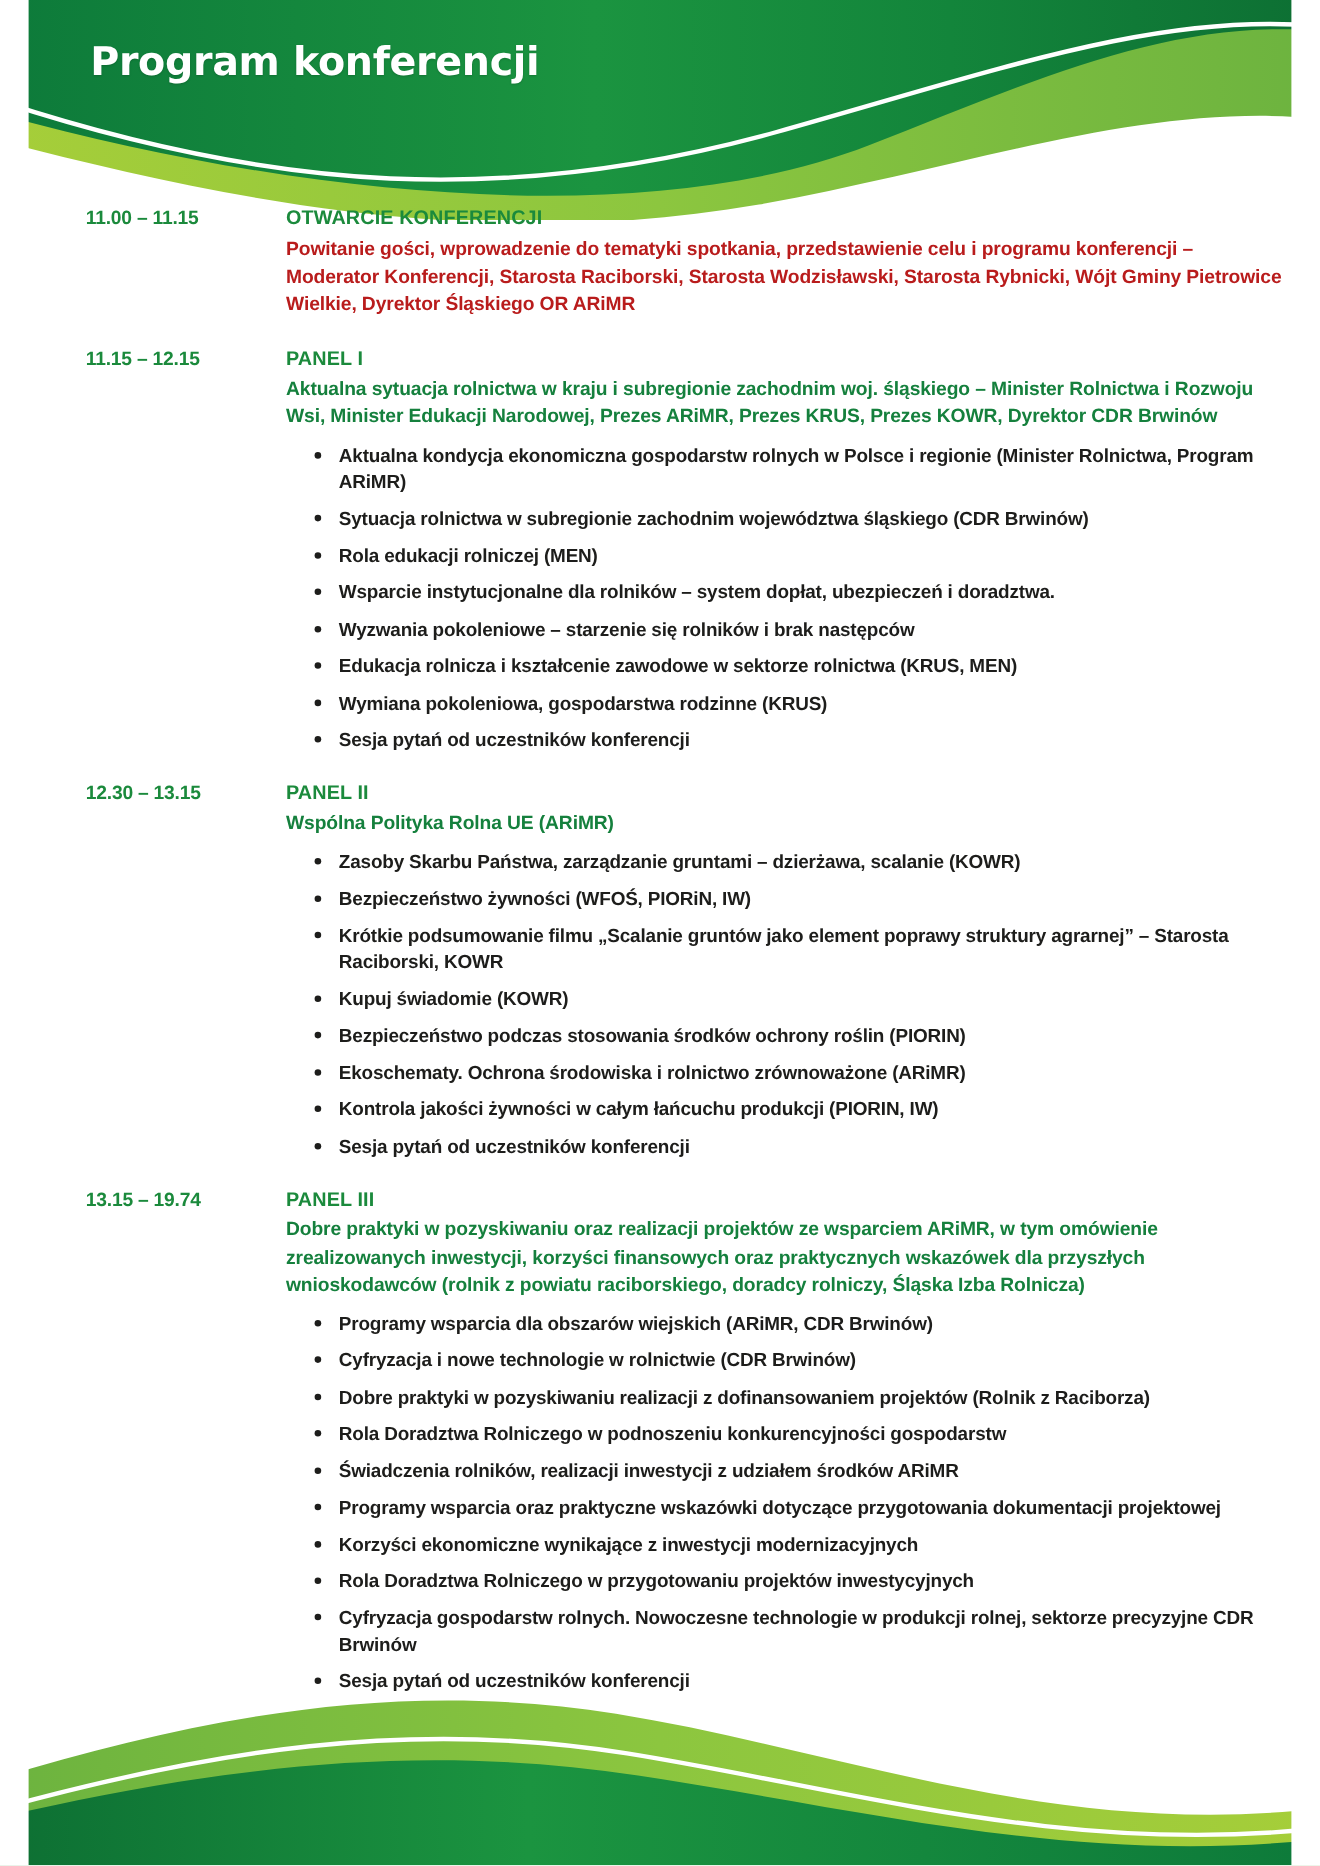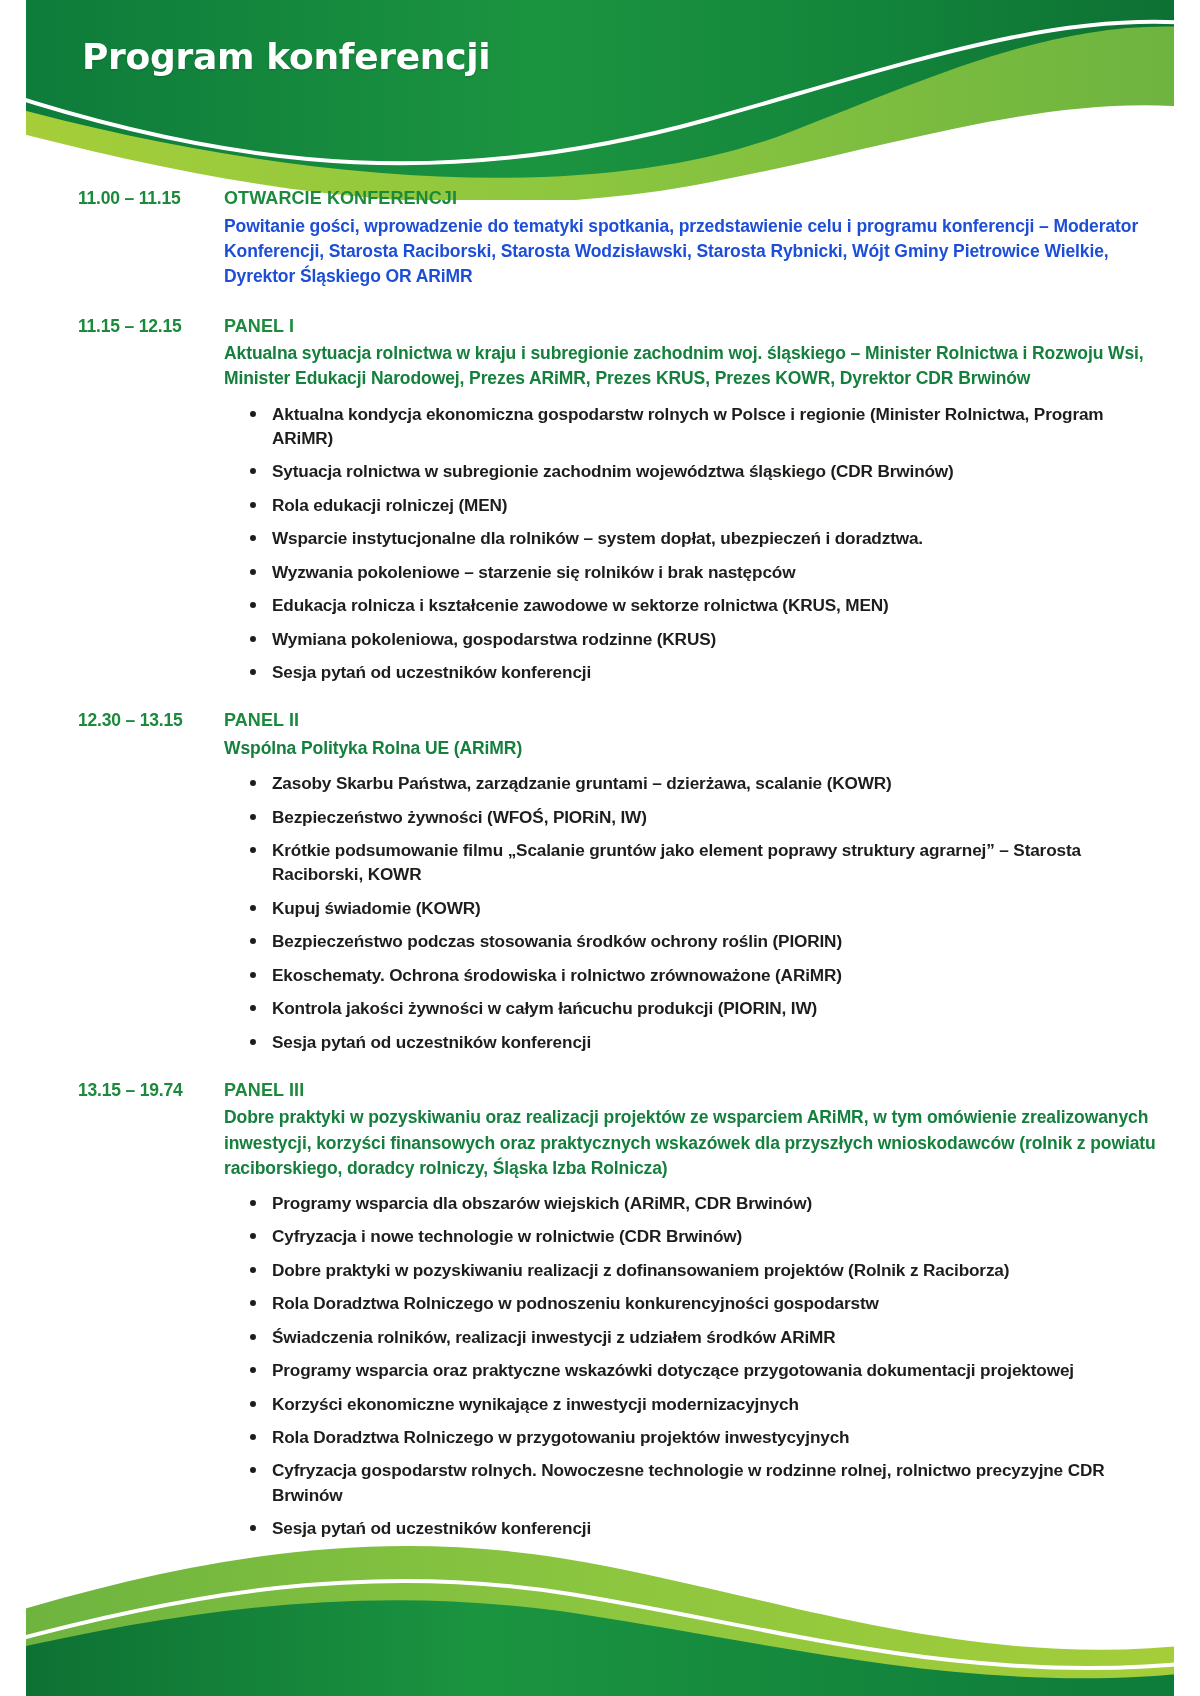--- a/index.html
+++ b/index.html
@@ -90,6 +90,7 @@
   .body-col {
     flex: 1 1 auto;
     min-width: 0;
+    margin-left: 36px;
   }
 
   .sec-title {

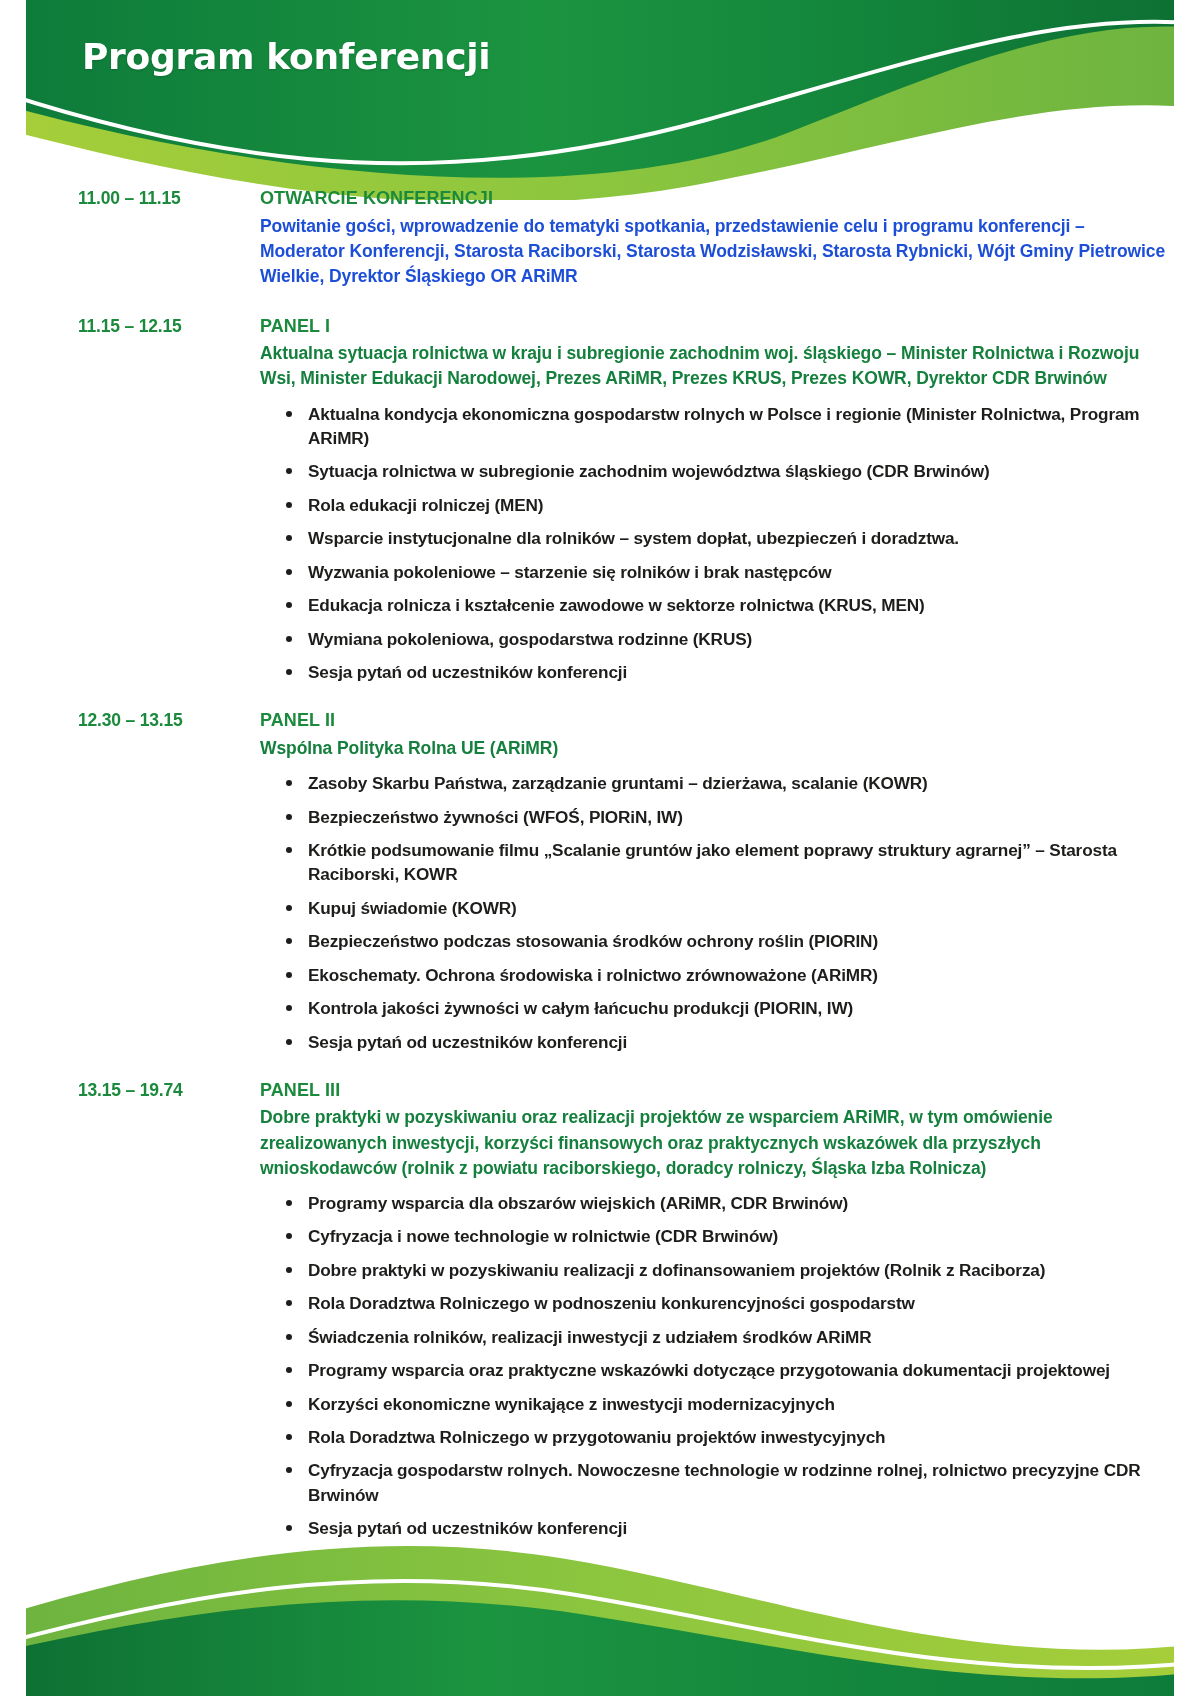--- a/index.html
+++ b/index.html
@@ -108,7 +108,7 @@
     letter-spacing: -0.1px;
   }
   .sec-desc {
-    color: #1d4ed8;
+    color: #b91c1c;
     font-weight: 700;
     font-size: 17.5px;
     line-height: 1.45;

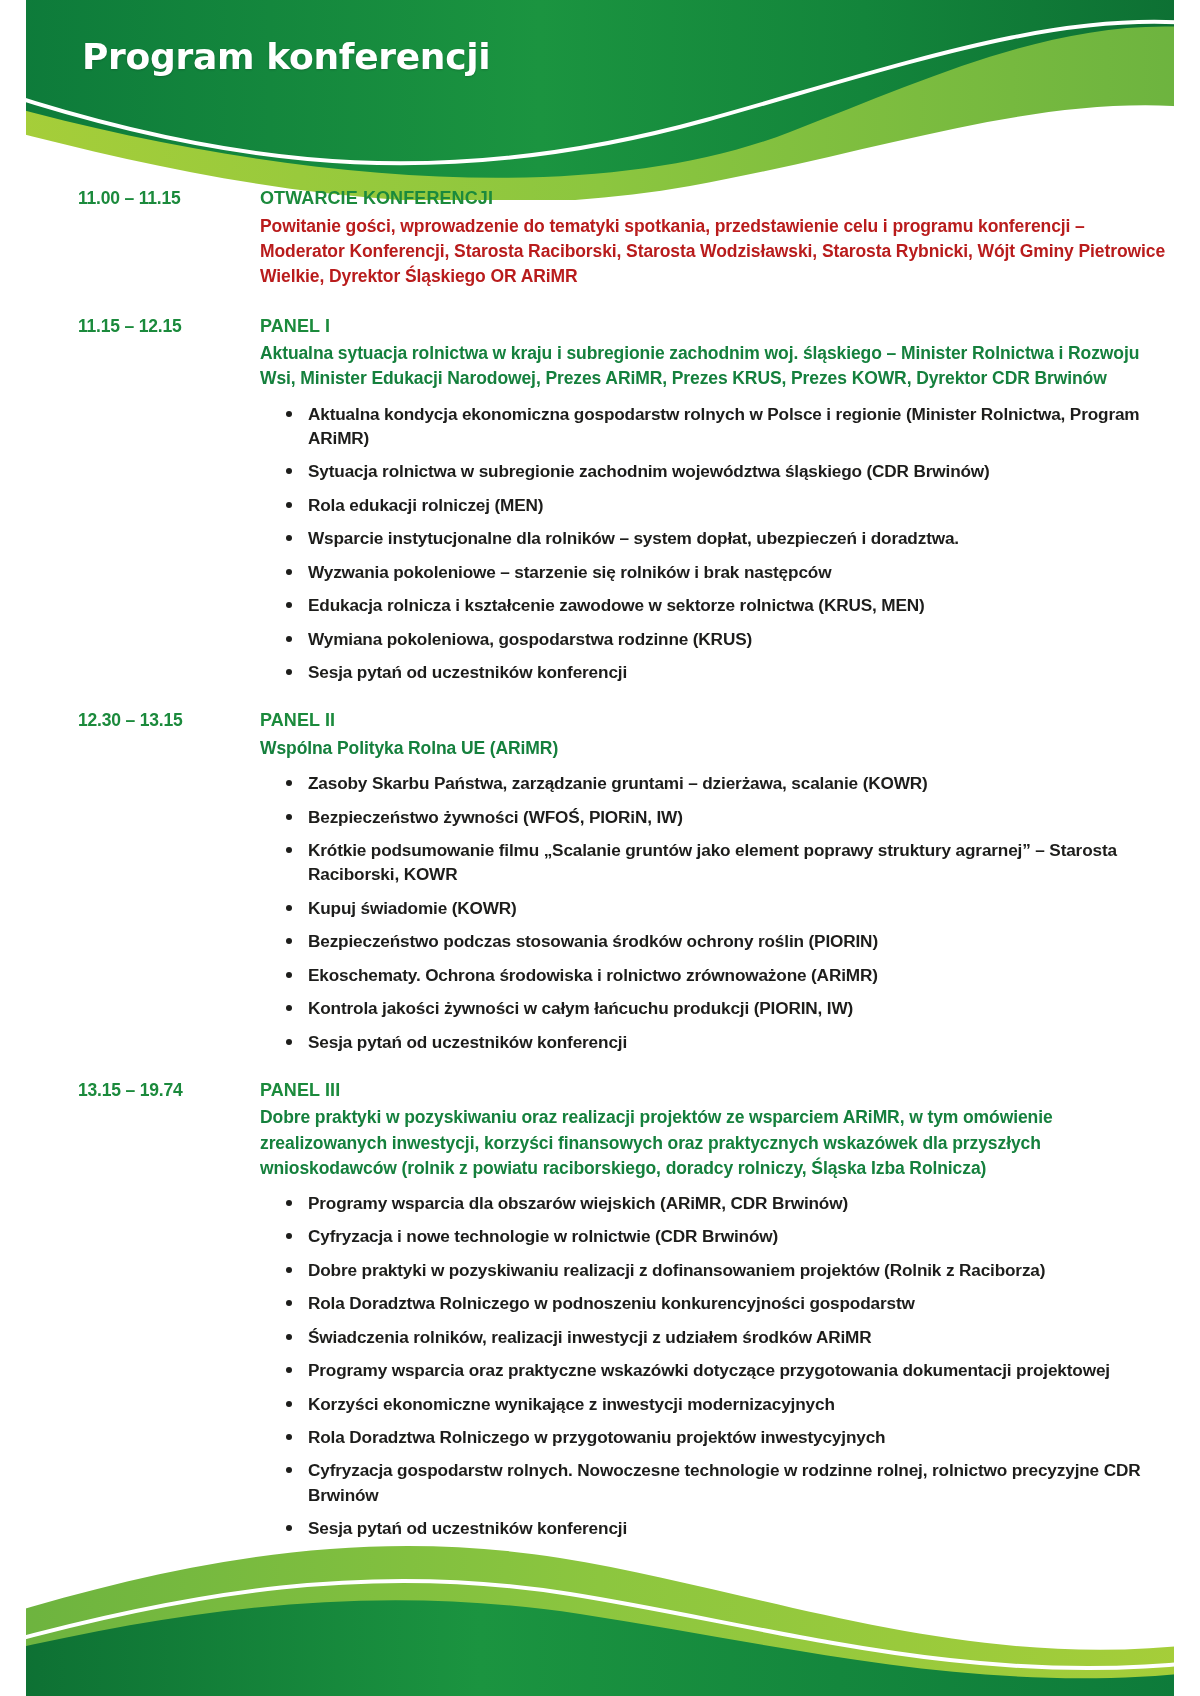--- a/index.html
+++ b/index.html
@@ -266,7 +266,7 @@
           <li>Programy wsparcia oraz praktyczne wskazówki dotyczące przygotowania dokumentacji projektowej</li>
           <li>Korzyści ekonomiczne wynikające z inwestycji modernizacyjnych</li>
           <li>Rola Doradztwa Rolniczego w przygotowaniu projektów inwestycyjnych</li>
-          <li>Cyfryzacja gospodarstw rolnych. Nowoczesne technologie w rodzinne rolnej, rolnictwo precyzyjne CDR Brwinów</li>
+          <li>Cyfryzacja gospodarstw rolnych. Nowoczesne technologie w produkcji rolnej, sektorze precyzyjne CDR Brwinów</li>
           <li>Sesja pytań od uczestników konferencji</li>
         </ul>
       </div>

